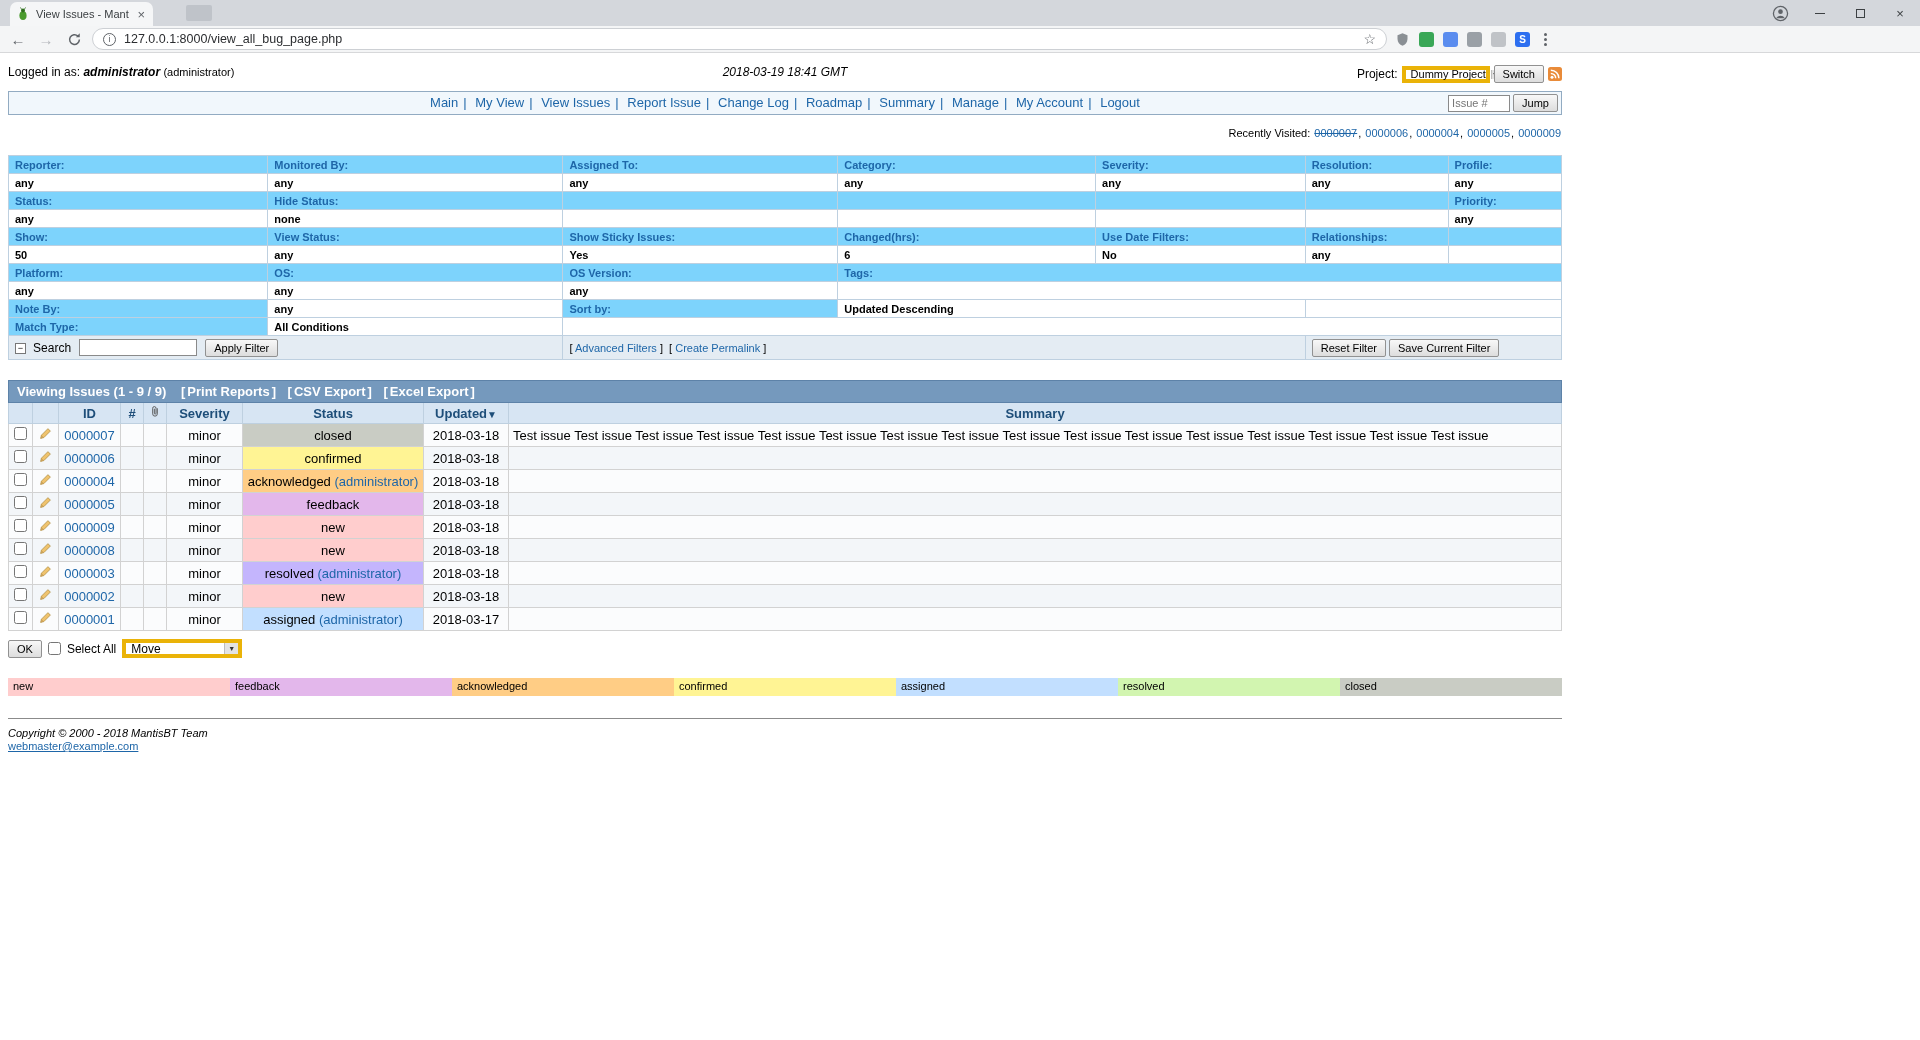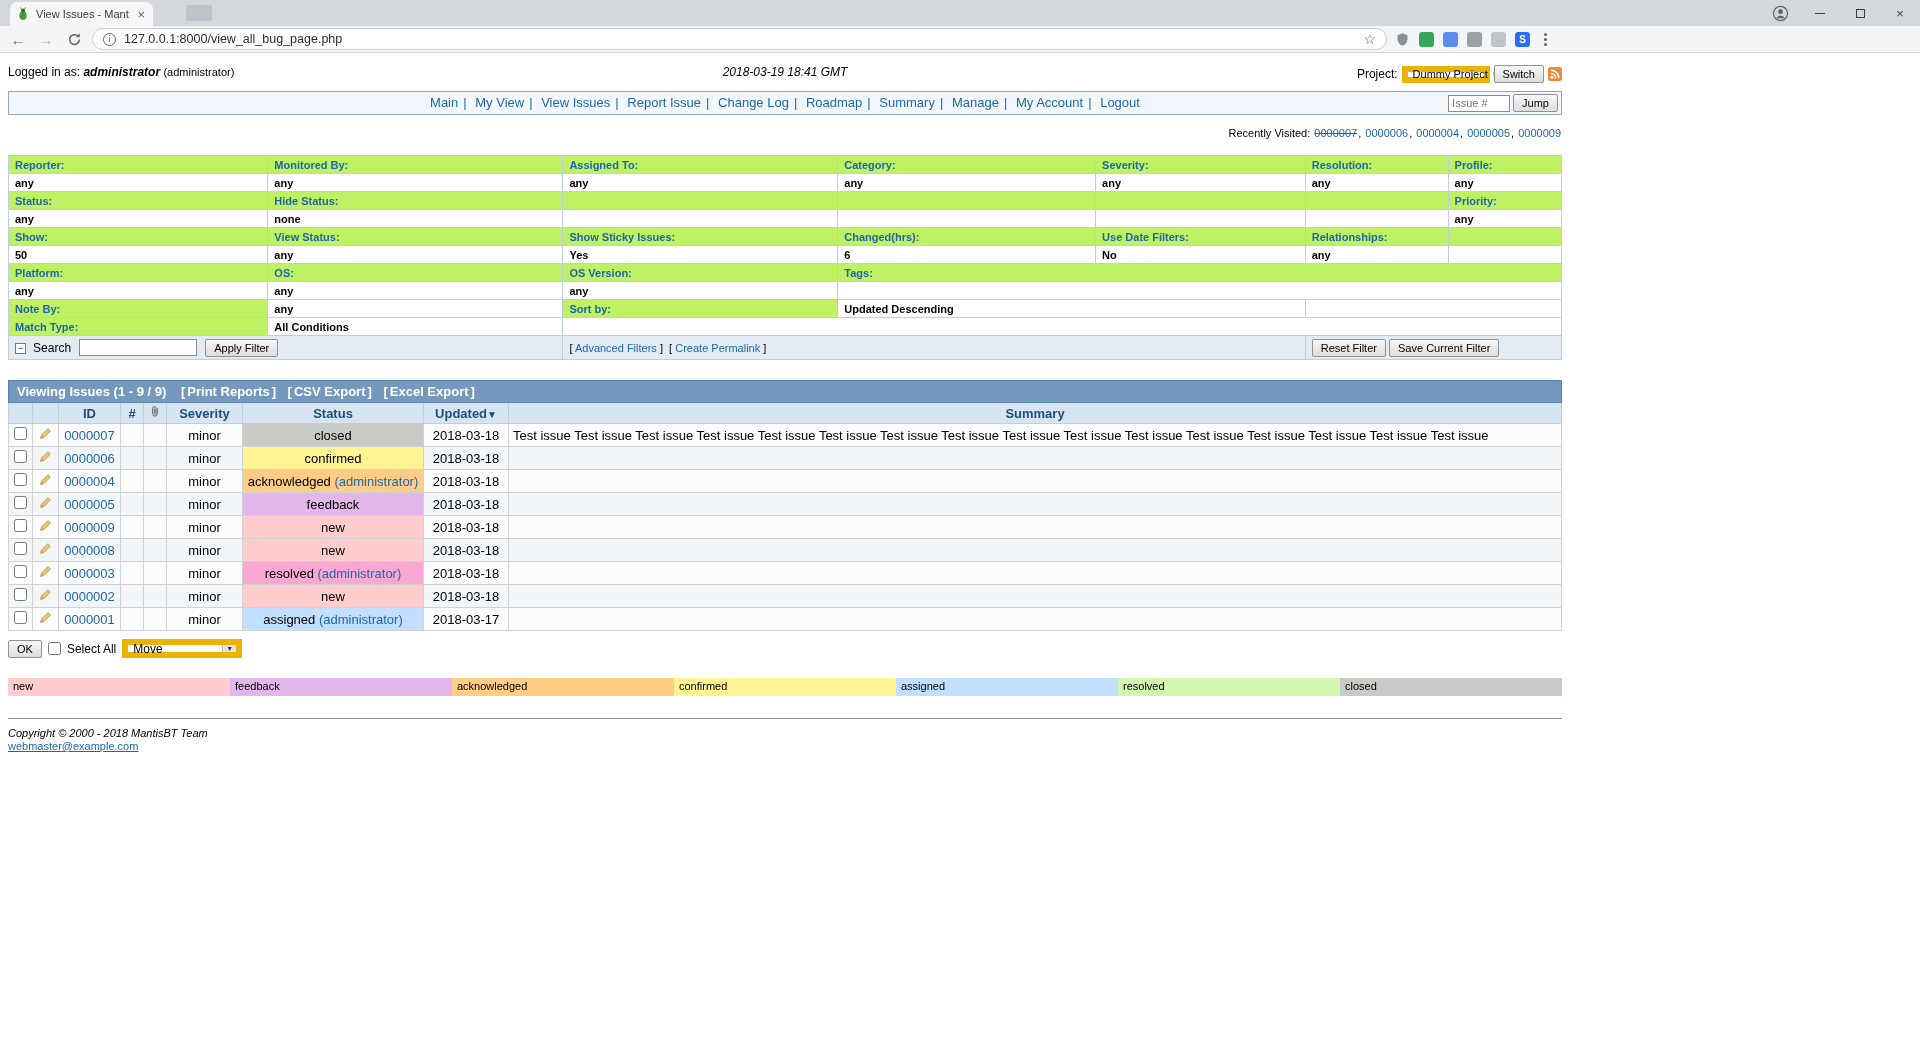--- a/index.html
+++ b/index.html
@@ -52,7 +52,7 @@
   .uname { font-style:italic; font-weight:bold; }
   .realname { font-size:11px; }
 
-  .selectbox { display:inline-flex; align-items:center; border:6px solid #eab308;
+  .selectbox { display:inline-flex; align-items:center; border:4px solid #eab308;
     background:#fff; height:17px; font-size:11px; }
   .selectbox .val { padding:0 5px; flex:1; white-space:nowrap; }
   .selectbox .arr { width:14px; height:100%; background:#e3e3e3; border-left:1px solid #bdbdbd;

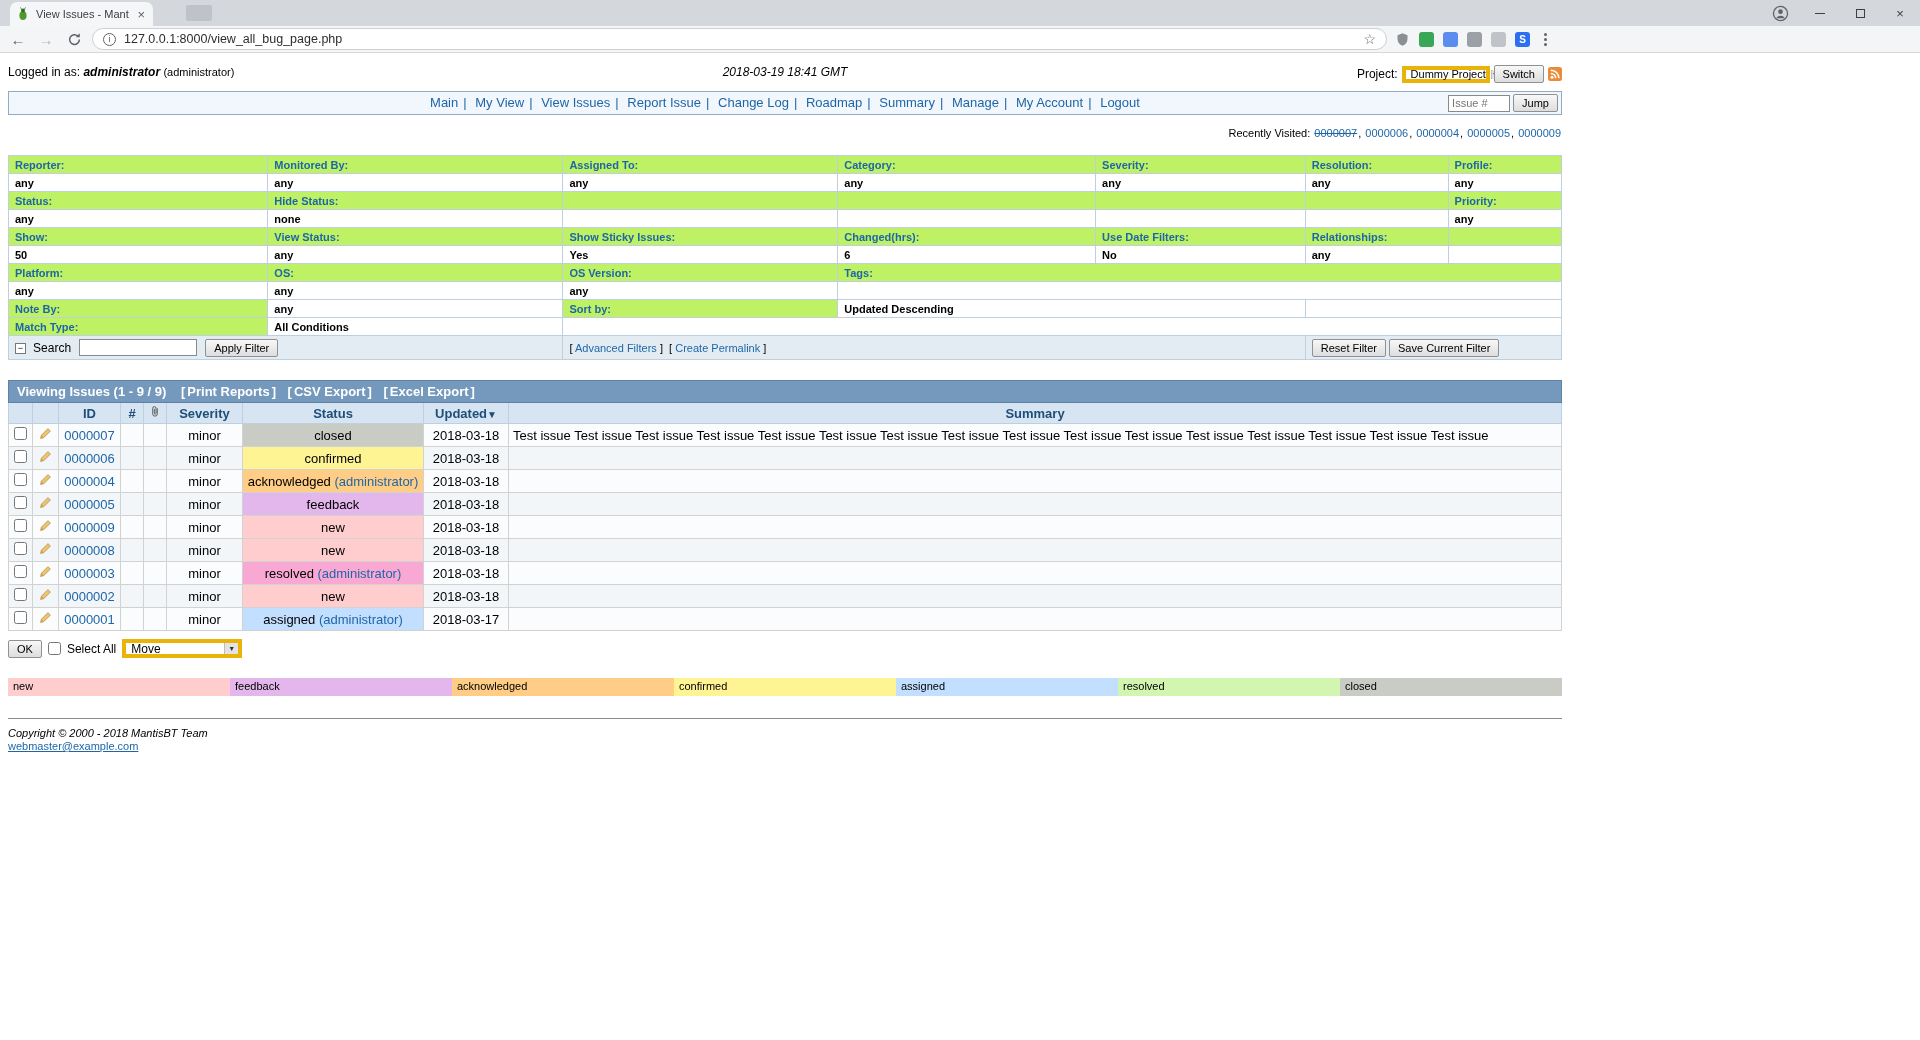--- a/index.html
+++ b/index.html
@@ -75,7 +75,7 @@
   table.filter { width:100%; border-collapse:collapse; margin-top:16px; table-layout:fixed; }
   table.filter td, table.filter th { border:1px solid #bed0e0; font-size:11px;
     padding:2px 6px; height:18px; text-align:left; overflow:hidden; white-space:nowrap; }
-  .fh { background:#bef264; color:#1e66a8; font-weight:bold; }
+  .fh { background:#7dd3fc; color:#1e66a8; font-weight:bold; }
   .fv { background:#fff; font-weight:bold; }
   tr.searchrow td { background:#e4ecf3; height:24px; }
   .collapse-box { display:inline-flex; width:11px; height:11px; border:1px solid #777;

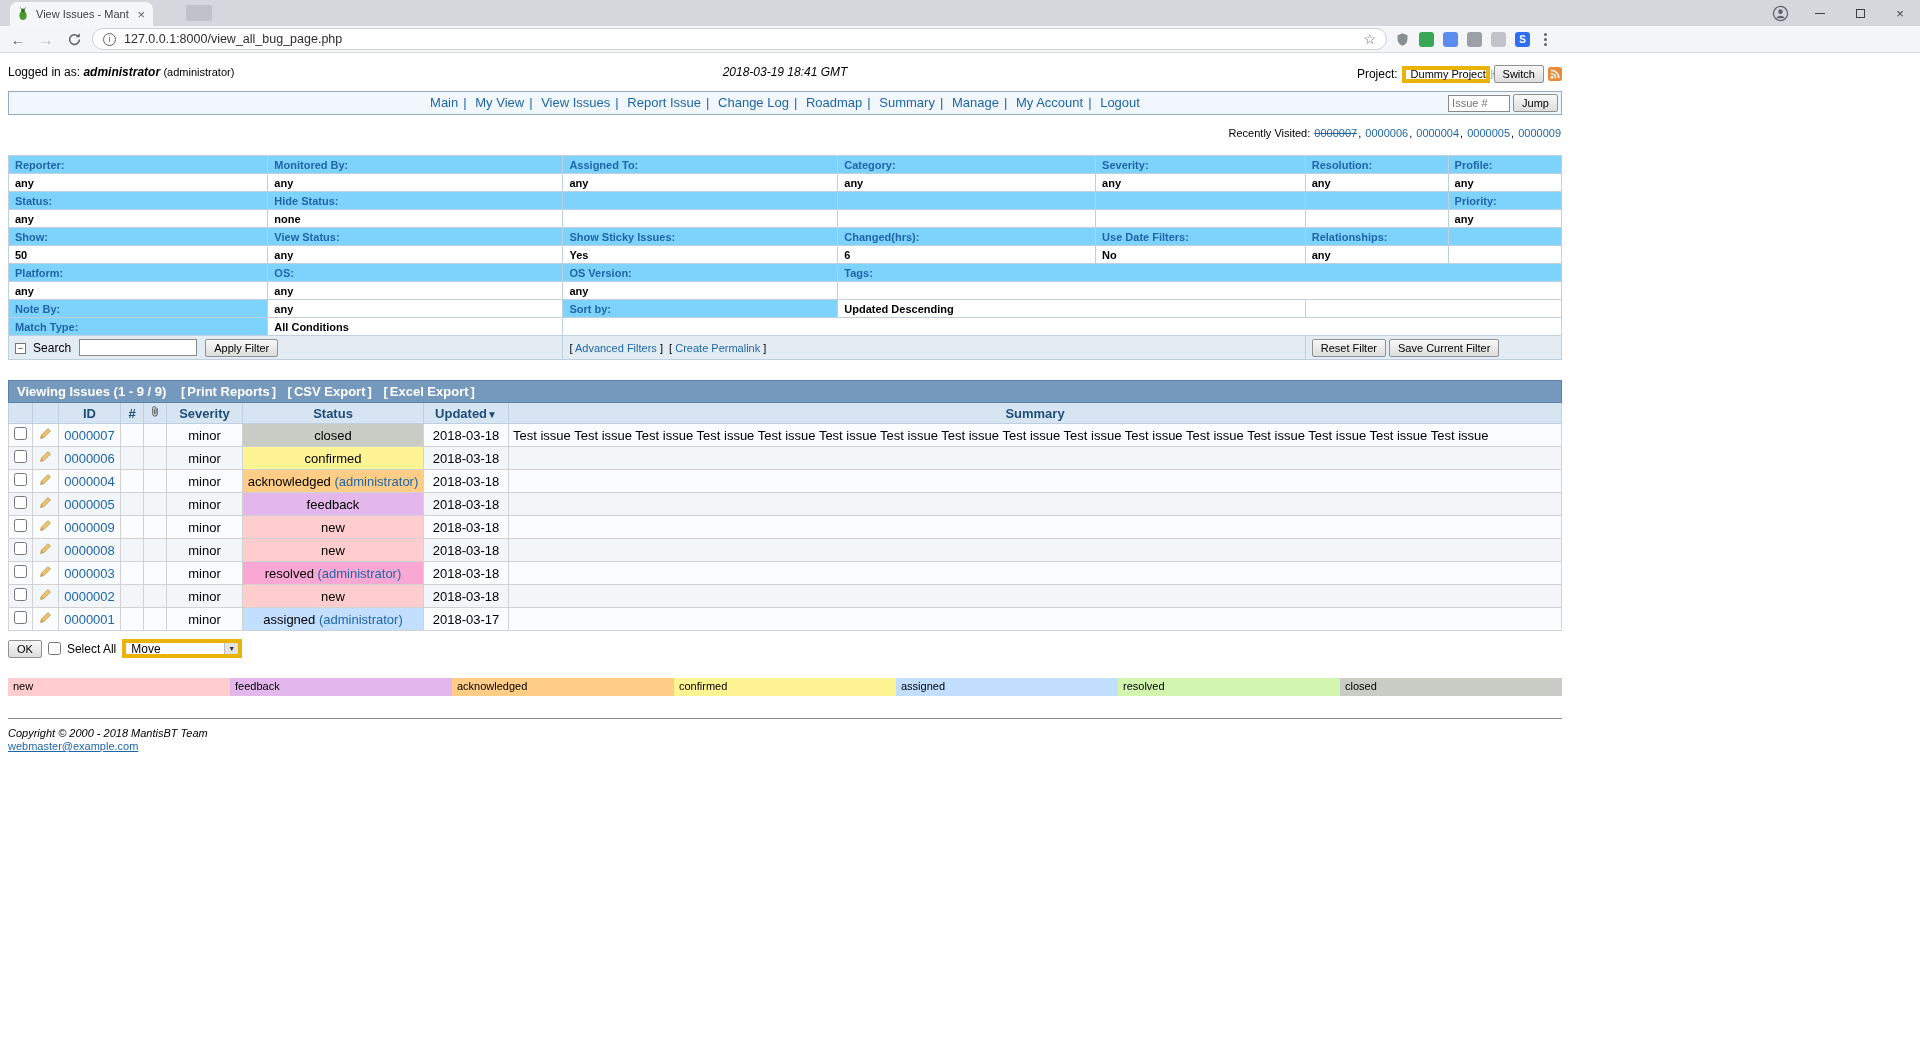--- a/index.html
+++ b/index.html
@@ -473,7 +473,7 @@
         <td></td>
         <td></td>
         <td>minor</td>
-        <td class="status" style="background-color: #f9a8d4;"><span>resolved</span> <a>(administrator)</a></td>
+        <td class="status" style="background-color: #c4b5fd;"><span>resolved</span> <a>(administrator)</a></td>
         <td>2018-03-18</td>
         <td class="summary"></td>
       </tr>

